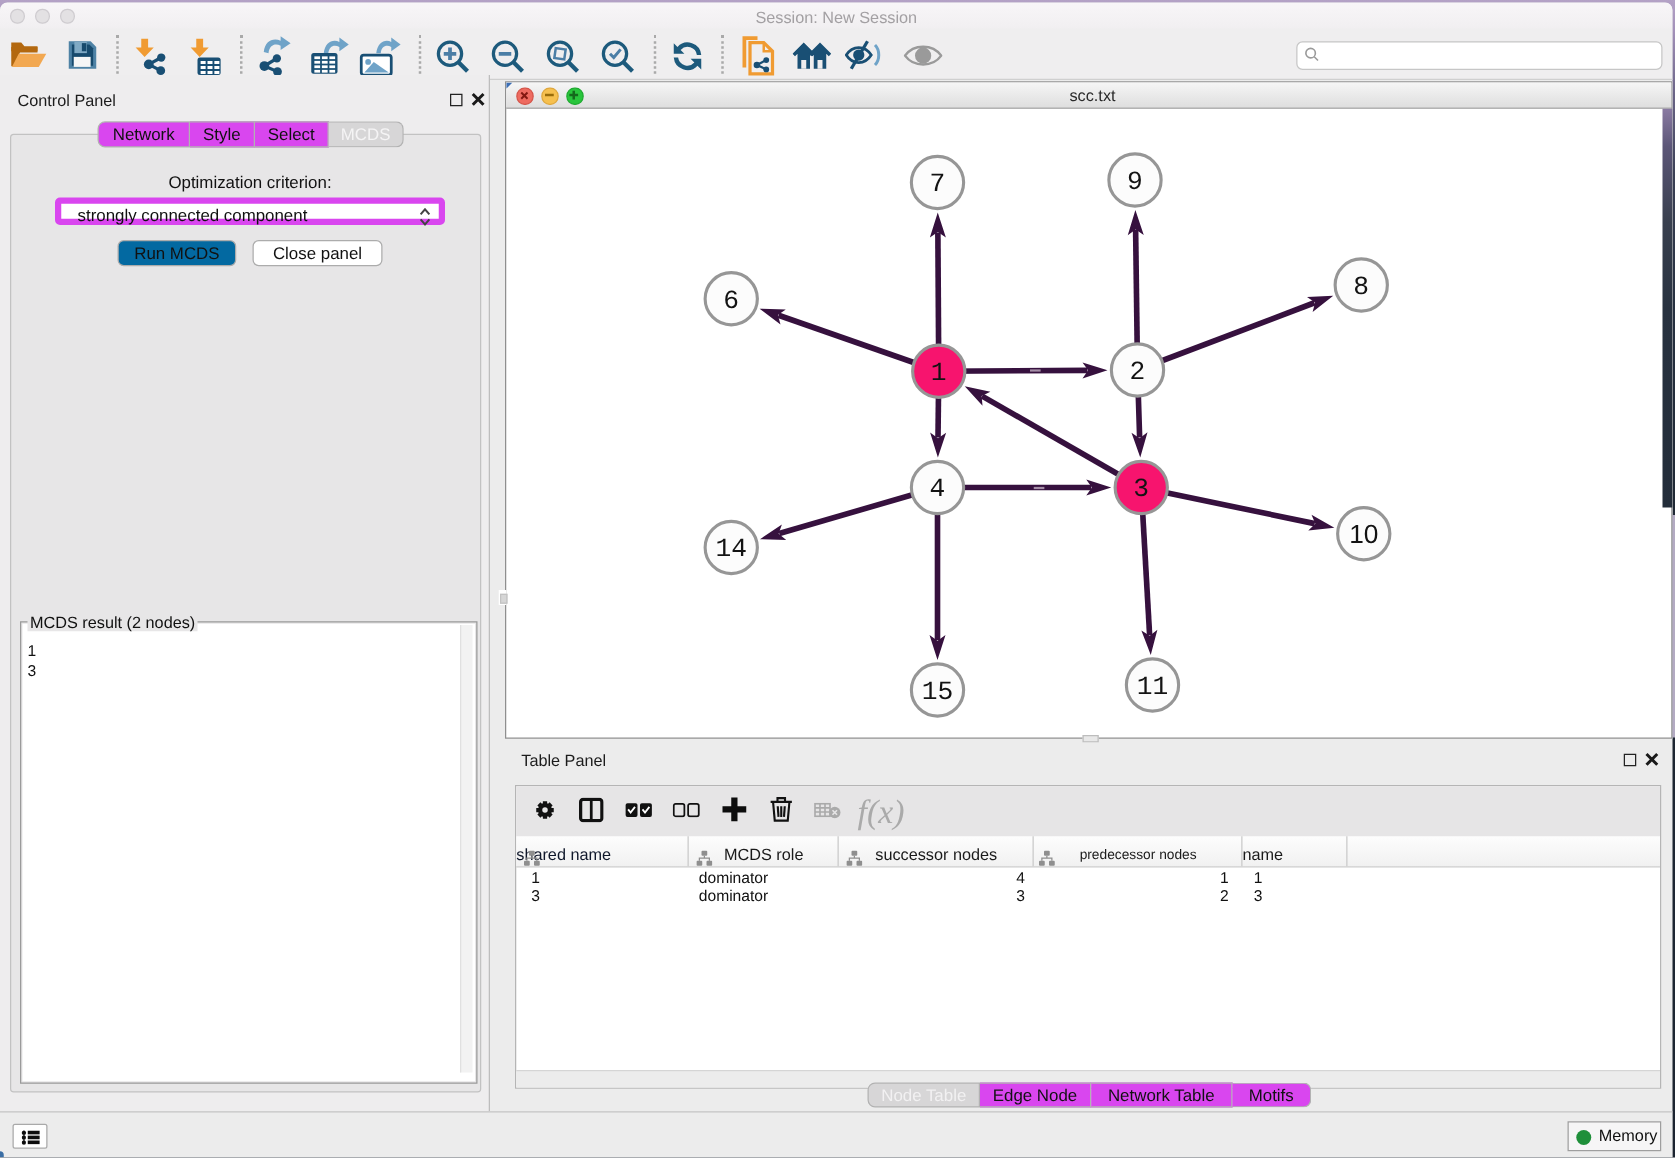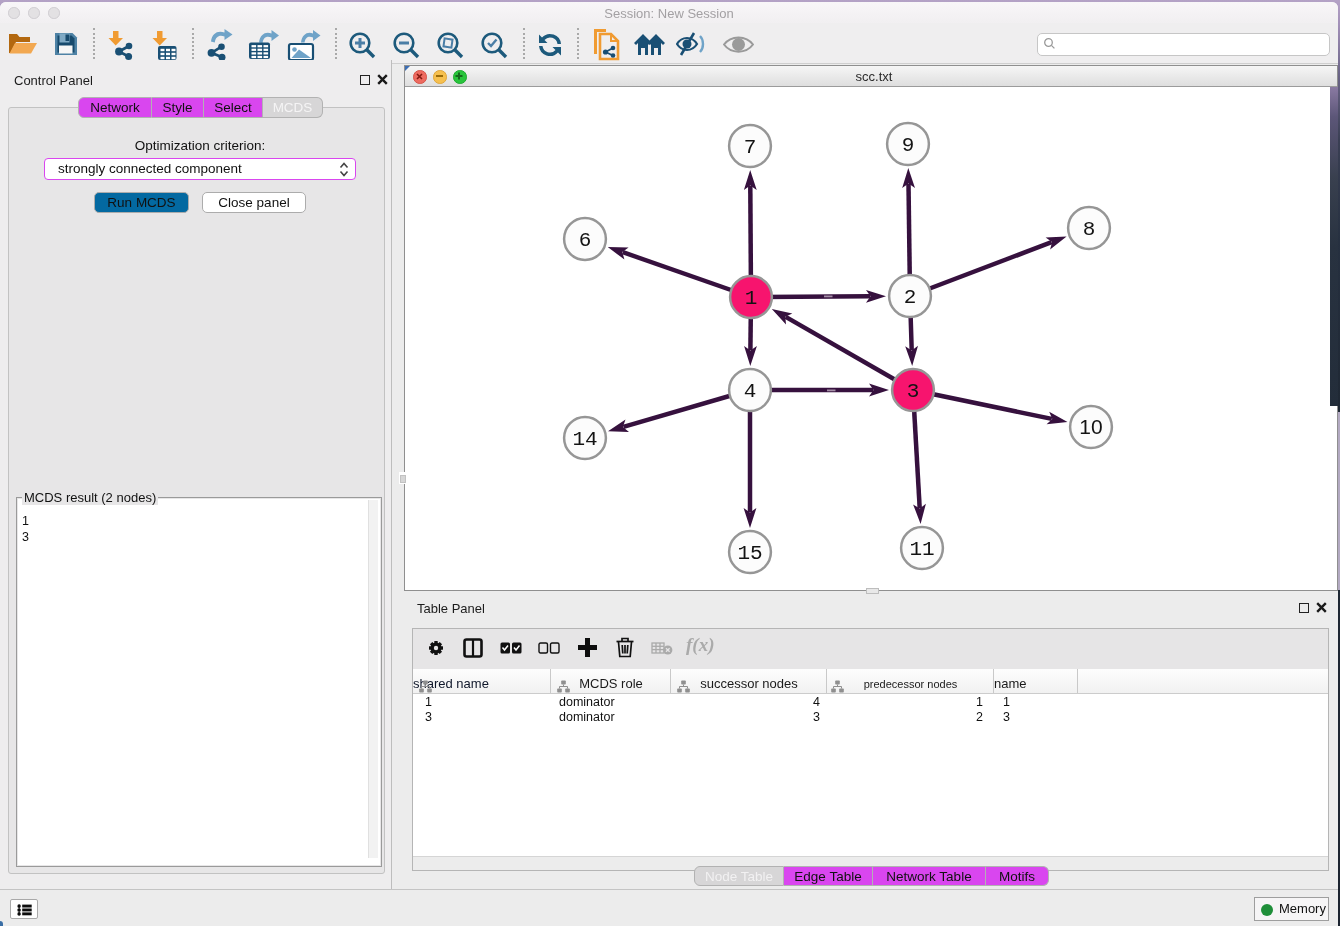--- a/index.html
+++ b/index.html
@@ -171,7 +171,7 @@
 <div class="tabbtn" style="left:185px;width:60px;border-left:none;border-radius:0 6px 6px 0;line-height:20px;background:#d7d6d7;color:#f5f4f5;">MCDS</div>
 </div>
 <div class="abs" style="left:0;top:138px;width:400px;text-align:center;font-size:13.5px;color:#111;">Optimization criterion:</div>
-<div class="abs" style="left:44px;top:158px;width:312px;height:22px;background:#fff;border:1px solid #d946ef;border-radius:4px;box-sizing:border-box;">
+<div class="abs" style="left:44px;top:158px;width:312px;height:22px;background:#fff;border:5px solid #d946ef;border-radius:4px;box-sizing:border-box;">
 <div class="abs" style="left:13px;top:0;line-height:20px;font-size:13.5px;color:#111;">strongly connected component</div>
 <svg class="abs" style="right:6px;top:3px" width="10" height="15" viewBox="0 0 10 15">
           <path d="M1.5 5.5 L5 1.5 L8.5 5.5" fill="none" stroke="#444" stroke-width="1.6"></path>

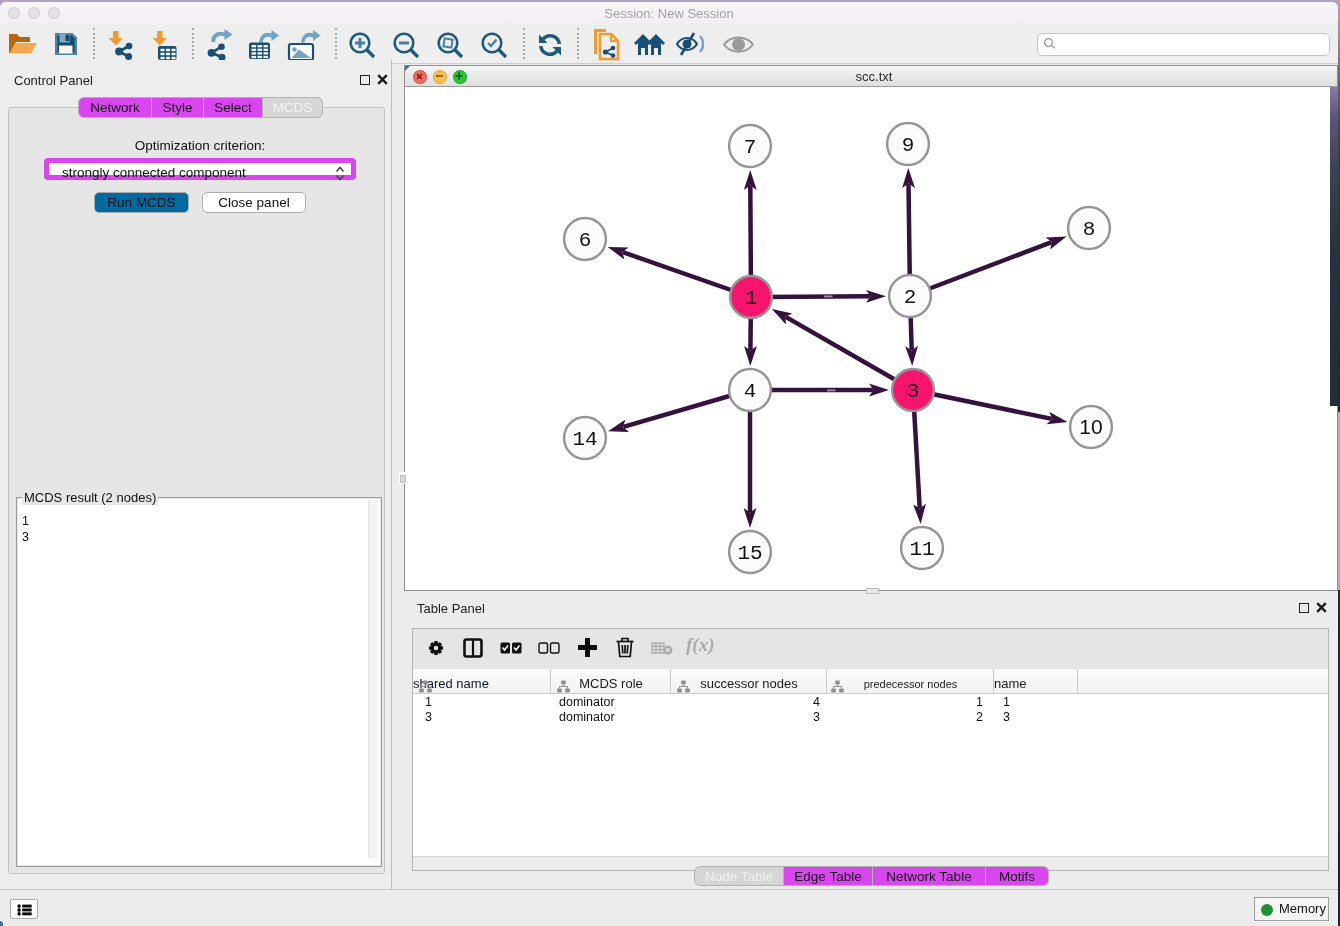--- a/index.html
+++ b/index.html
@@ -321,7 +321,7 @@
 <circle cx="16.8" cy="8" r="4.6" fill="#aaa"></circle>
         <path d="M15 6.2 L18.6 9.8 M18.6 6.2 L15 9.8" stroke="#e6e5e6" stroke-width="1.3"></path>
 </svg>
-<div class="abs" style="left:686px;top:634px;font-family:'Liberation Serif',serif;font-style:italic;font-size:19px;color:#aaa;font-weight:bold;"><i>f</i>(<i>x</i>)</div>
+<div class="abs" style="left:686px;top:634px;font-family:'Liberation Serif',serif;font-style:italic;font-size:27px;color:#aaa;"><i>f</i>(<i>x</i>)</div>
       <div class="abs" style="left:413px;top:669px;width:915px;height:25px;background:linear-gradient(#fdfdfd,#f1f1f1);border-bottom:1px solid #cccccc;box-sizing:border-box;"></div>
 <div class="hdrcell" style="left:413px;top:669px;width:138px;height:24px;"></div>
 <div class="abs" style="left:413px;top:669px;width:138px;height:24px;line-height:30px;text-align:left;font-size:13px;color:#0f172a;">shared name</div>

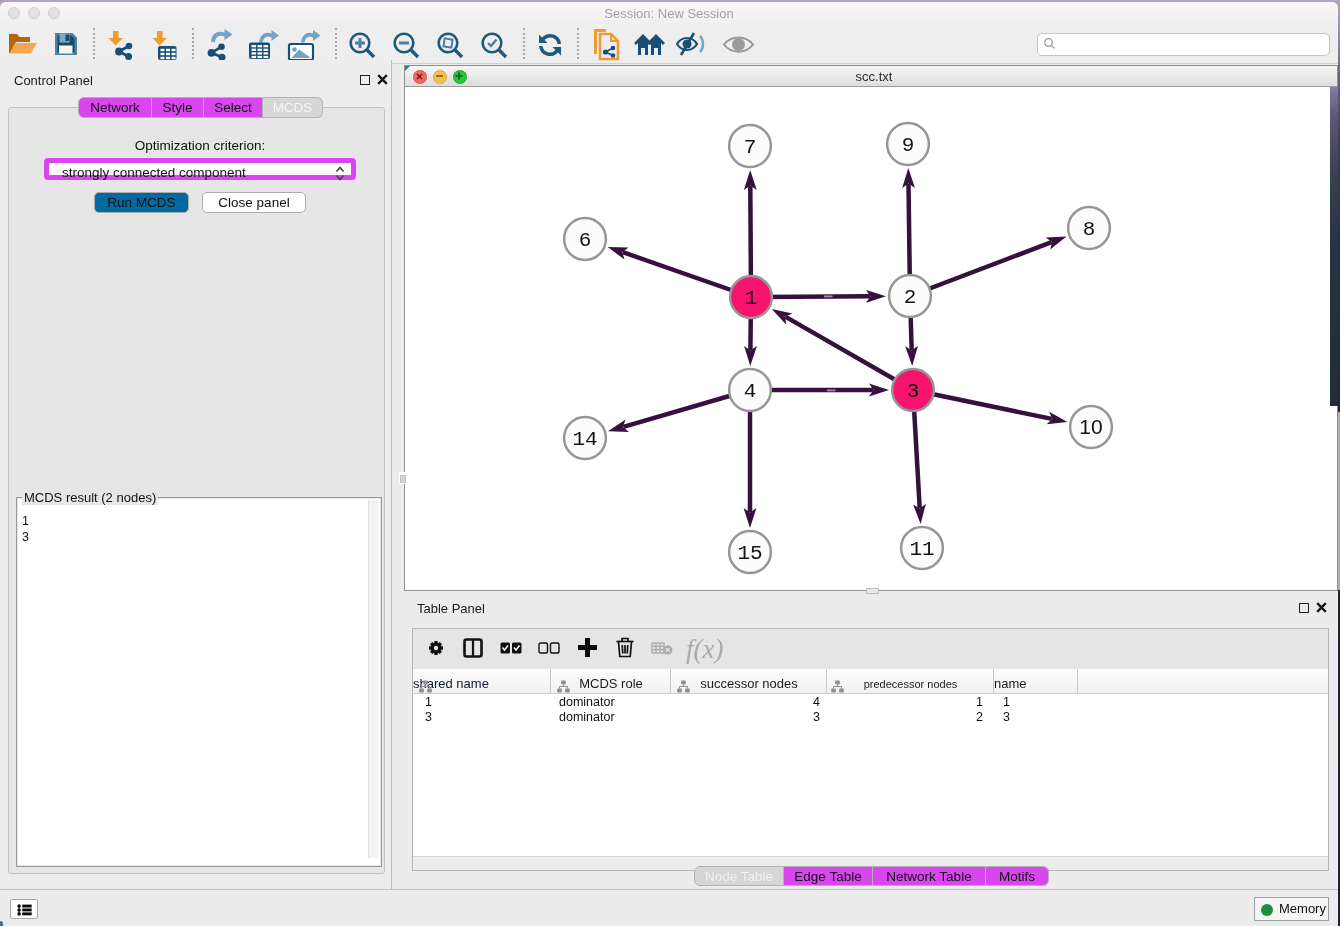--- a/index.html
+++ b/index.html
@@ -377,7 +377,7 @@
 <div class="rowtxt" style="left:1003px;top:710px;">3</div>
 <div class="abs" style="left:694px;top:866px;width:355px;height:20px;">
 <div class="tabbtn" style="left:0;width:90px;border-radius:6px 0 0 6px;line-height:19px;background:#d7d6d7;color:#f2f1f2;">Node Table</div>
-<div class="tabbtn" style="left:90px;width:89px;border-left:none;line-height:19px;">Edge Table</div>
+<div class="tabbtn" style="left:90px;width:89px;border-left:none;line-height:19px;">Edge Node</div>
 <div class="tabbtn" style="left:179px;width:113px;border-left:none;line-height:19px;">Network Table</div>
 <div class="tabbtn" style="left:292px;width:63px;border-left:none;border-radius:0 6px 6px 0;line-height:19px;">Motifs</div>
 </div>

